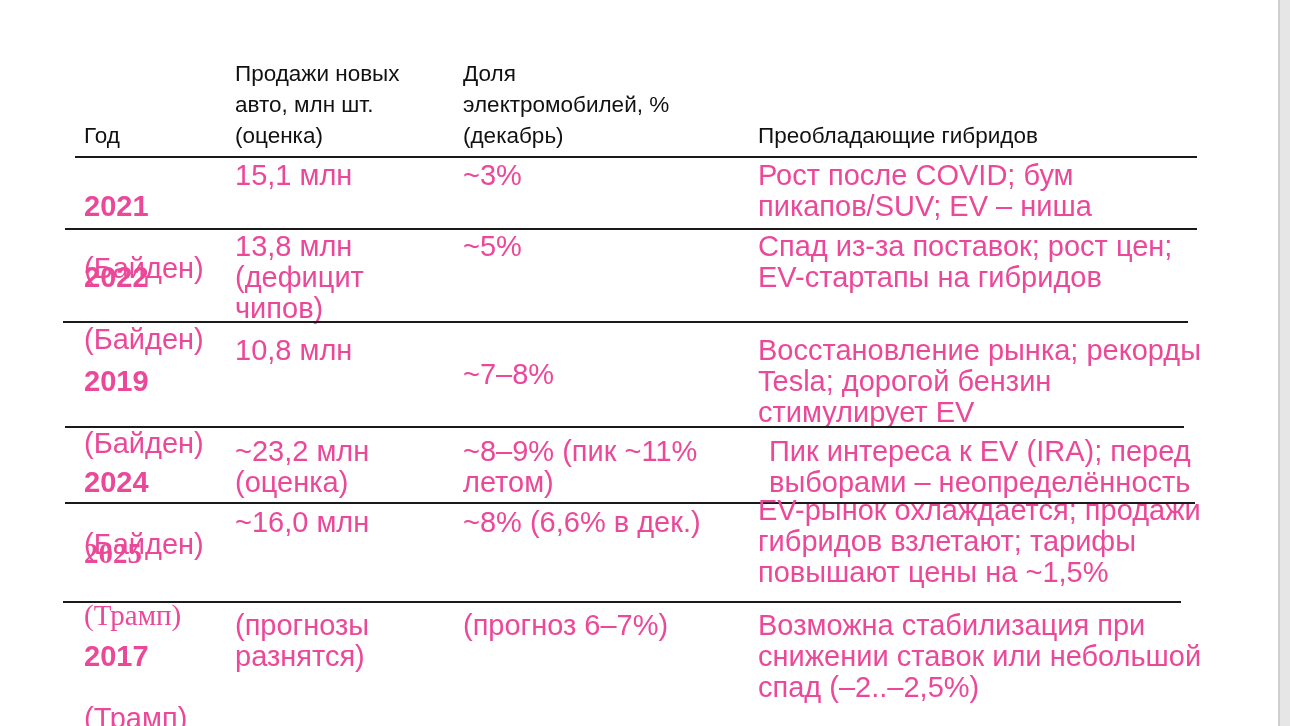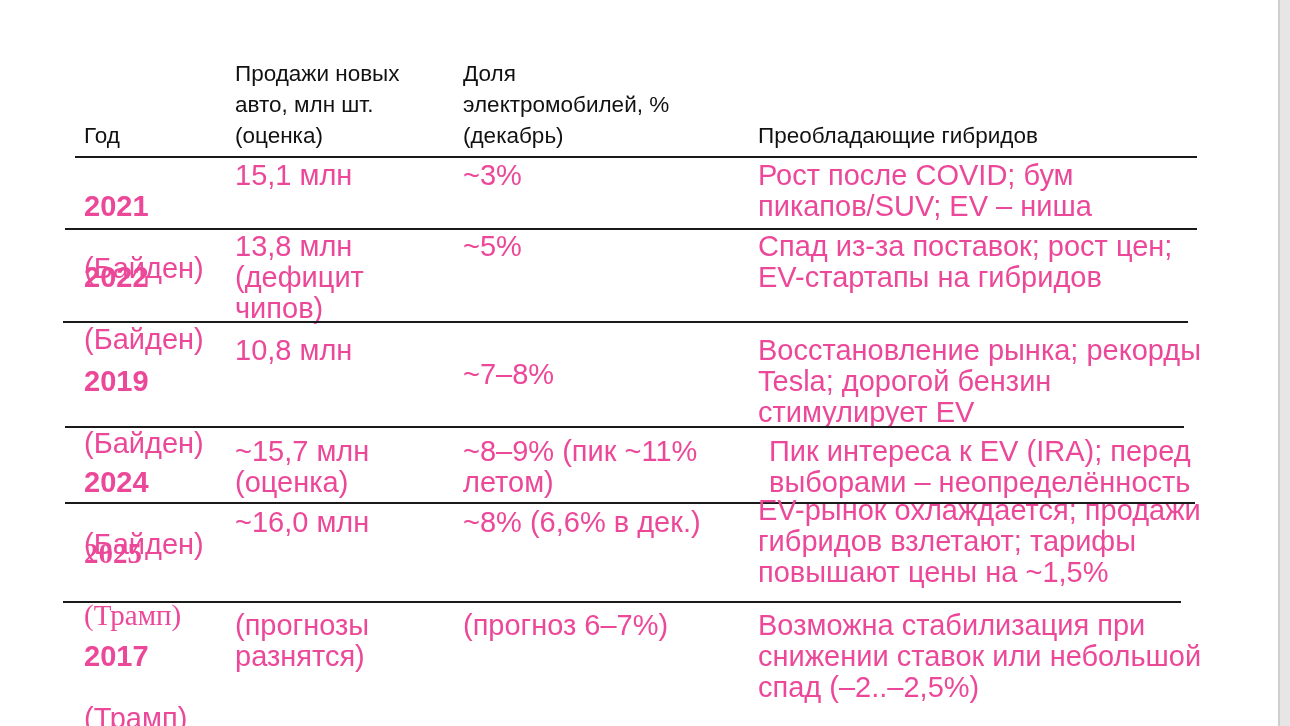--- a/index.html
+++ b/index.html
@@ -119,7 +119,7 @@
       <span class="year">2024</span>
       <span class="term">(Байден)</span>
     </div>
-    <div class="cell" style="left:235px; top:436px;">~15,7 млн
+    <div class="cell" style="left:235px; top:436px;">~23,2 млн
 (оценка)</div>
     <div class="cell" style="left:463px; top:436px;">~8–9% (пик ~11%
 летом)</div>

